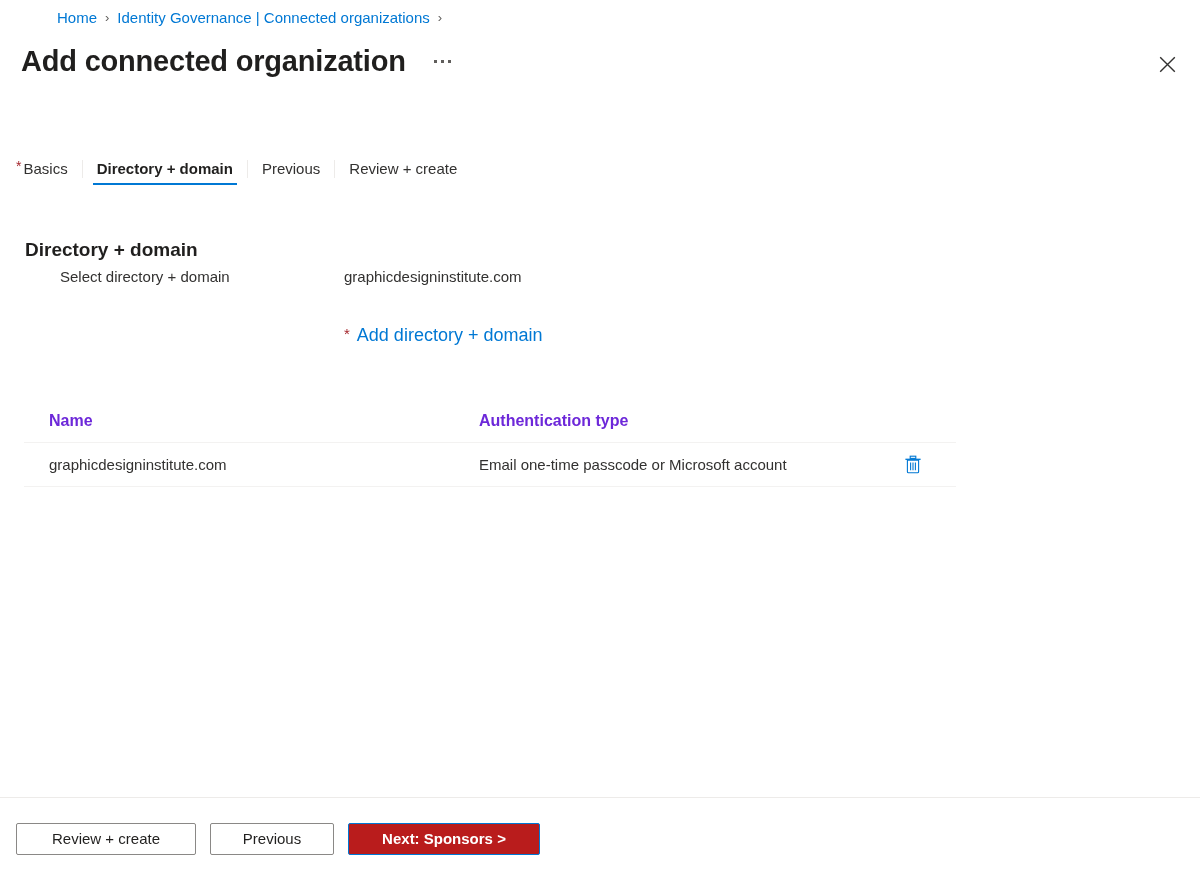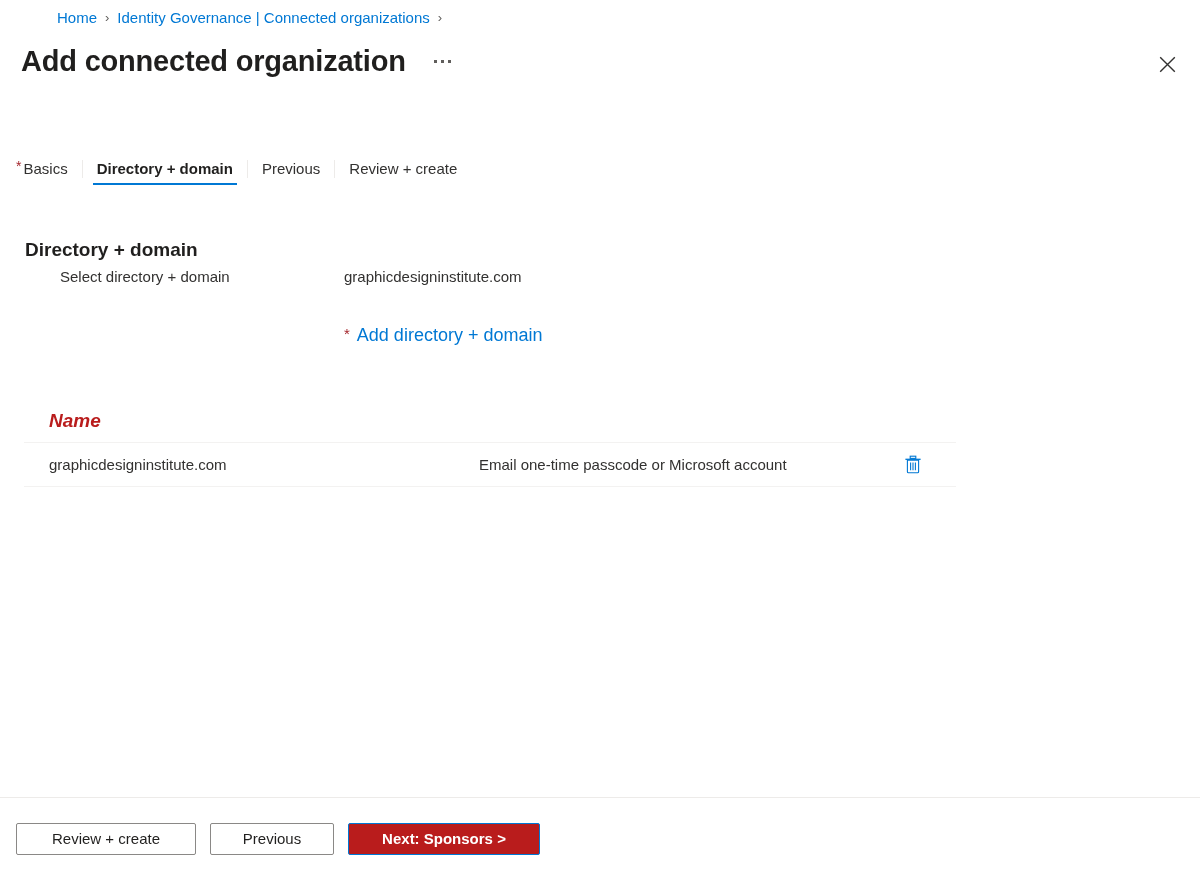--- a/index.html
+++ b/index.html
@@ -213,10 +213,9 @@
     align-items: center;
     height: 42px;
     border-bottom: 1px solid #f3f2f1;
-    font-size: 19px;
+    font-size: 16px;
     font-weight: 600;
-    color: #b91c1c;
-    font-style: italic;
+    color: #6d28d9;
   }
   .grid-row {
     display: flex;

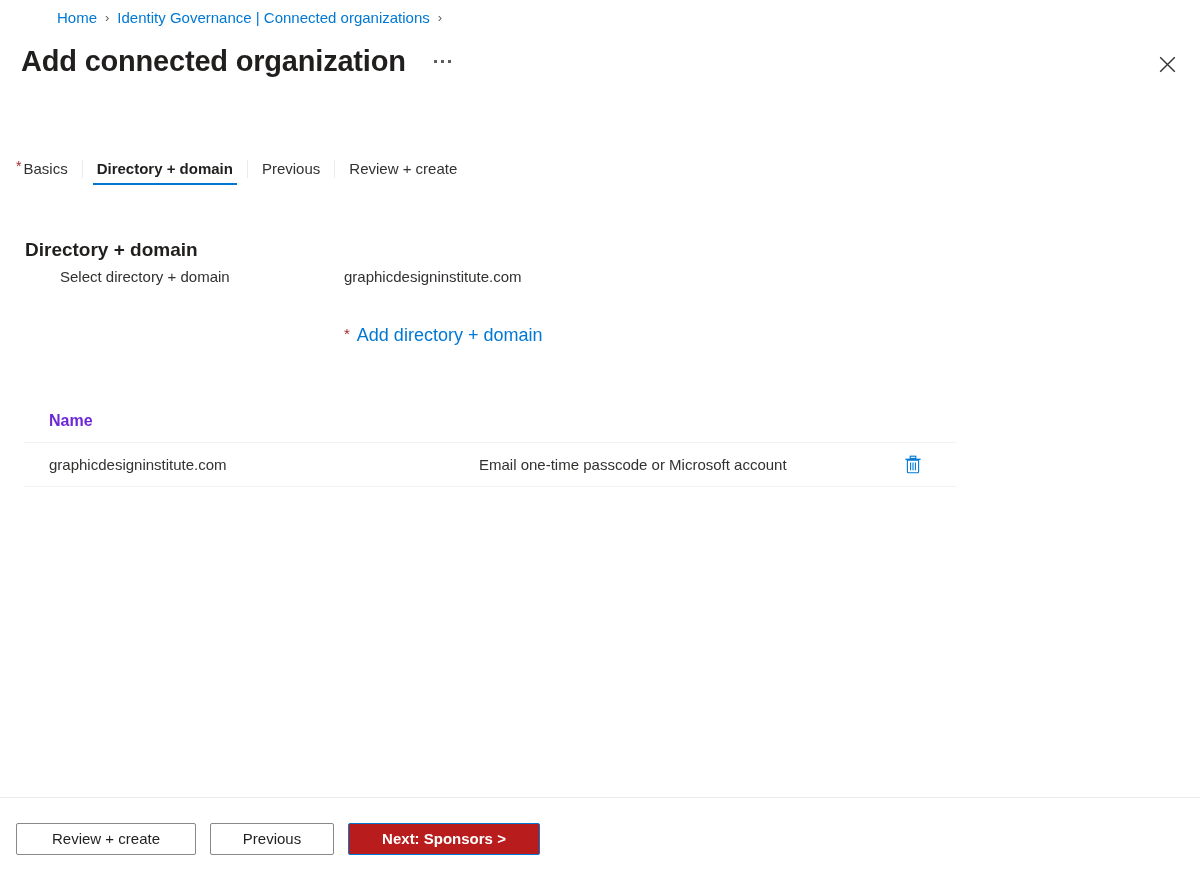--- a/index.html
+++ b/index.html
@@ -343,6 +343,7 @@
 <div class="table-wrap">
   <div class="grid-header">
     <div class="col-name">Name</div>
+    <div class="col-auth">Authentication type</div>
     <div class="col-action"></div>
   </div>
   <div class="grid-row">

